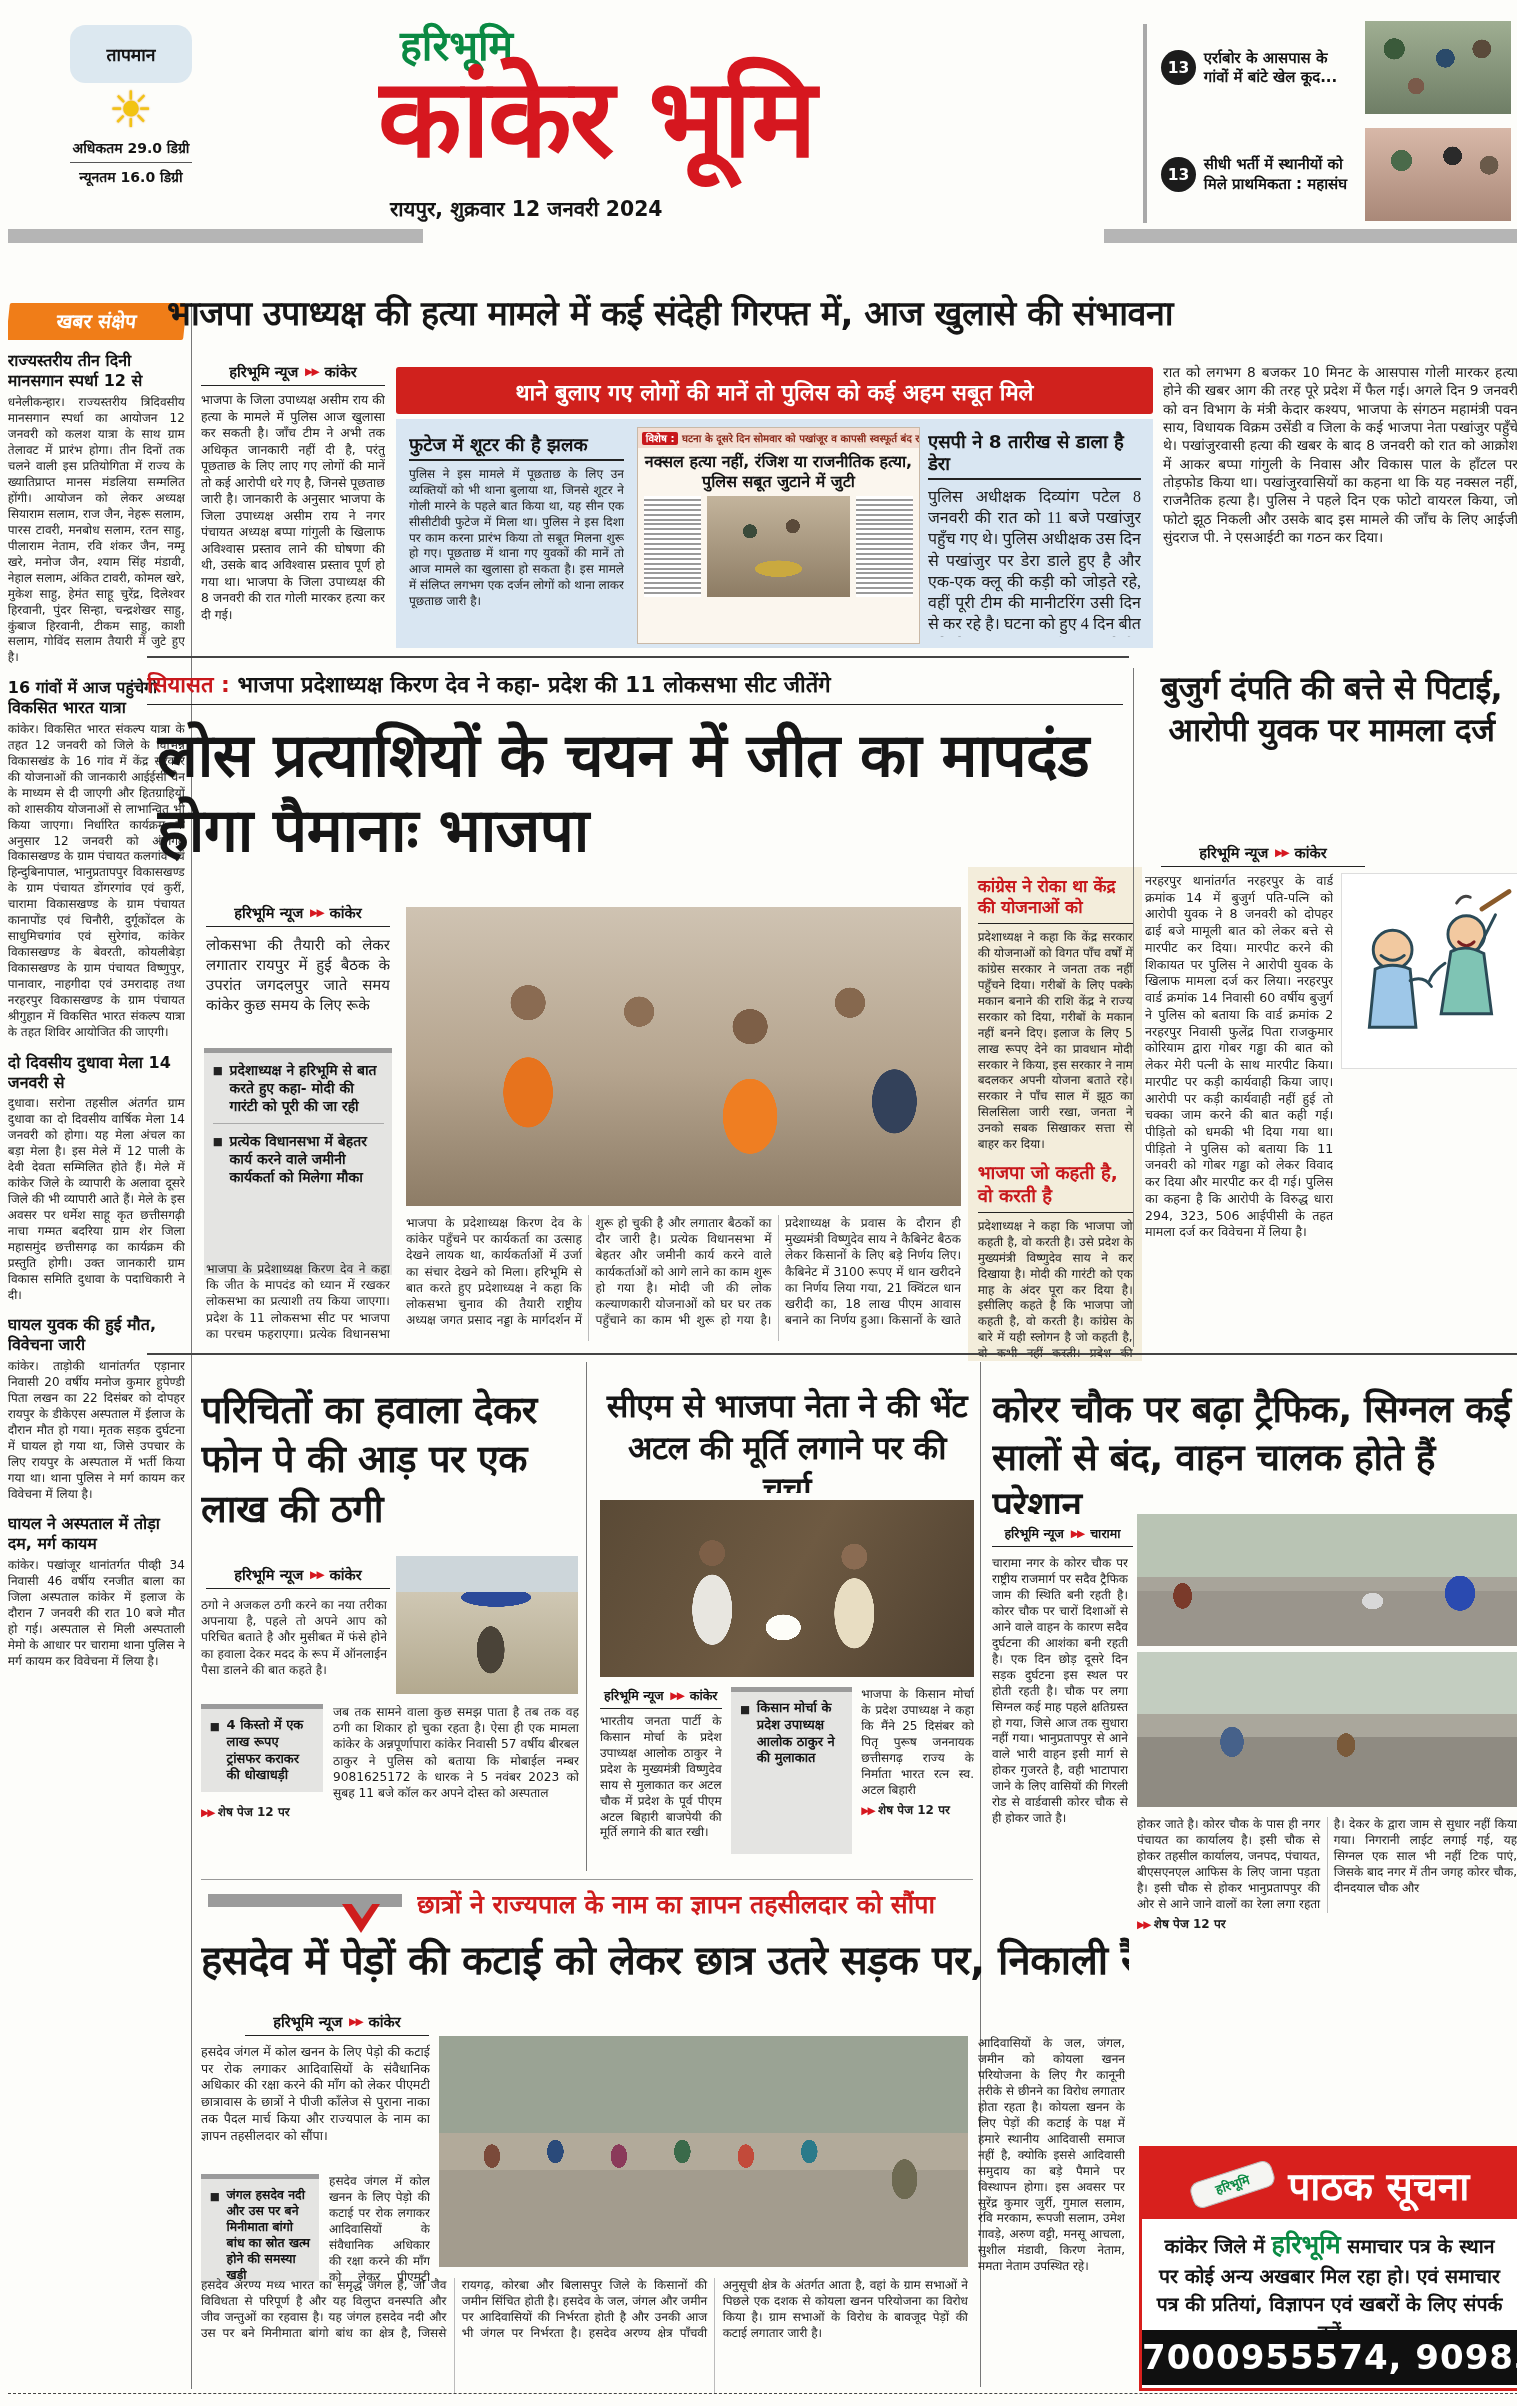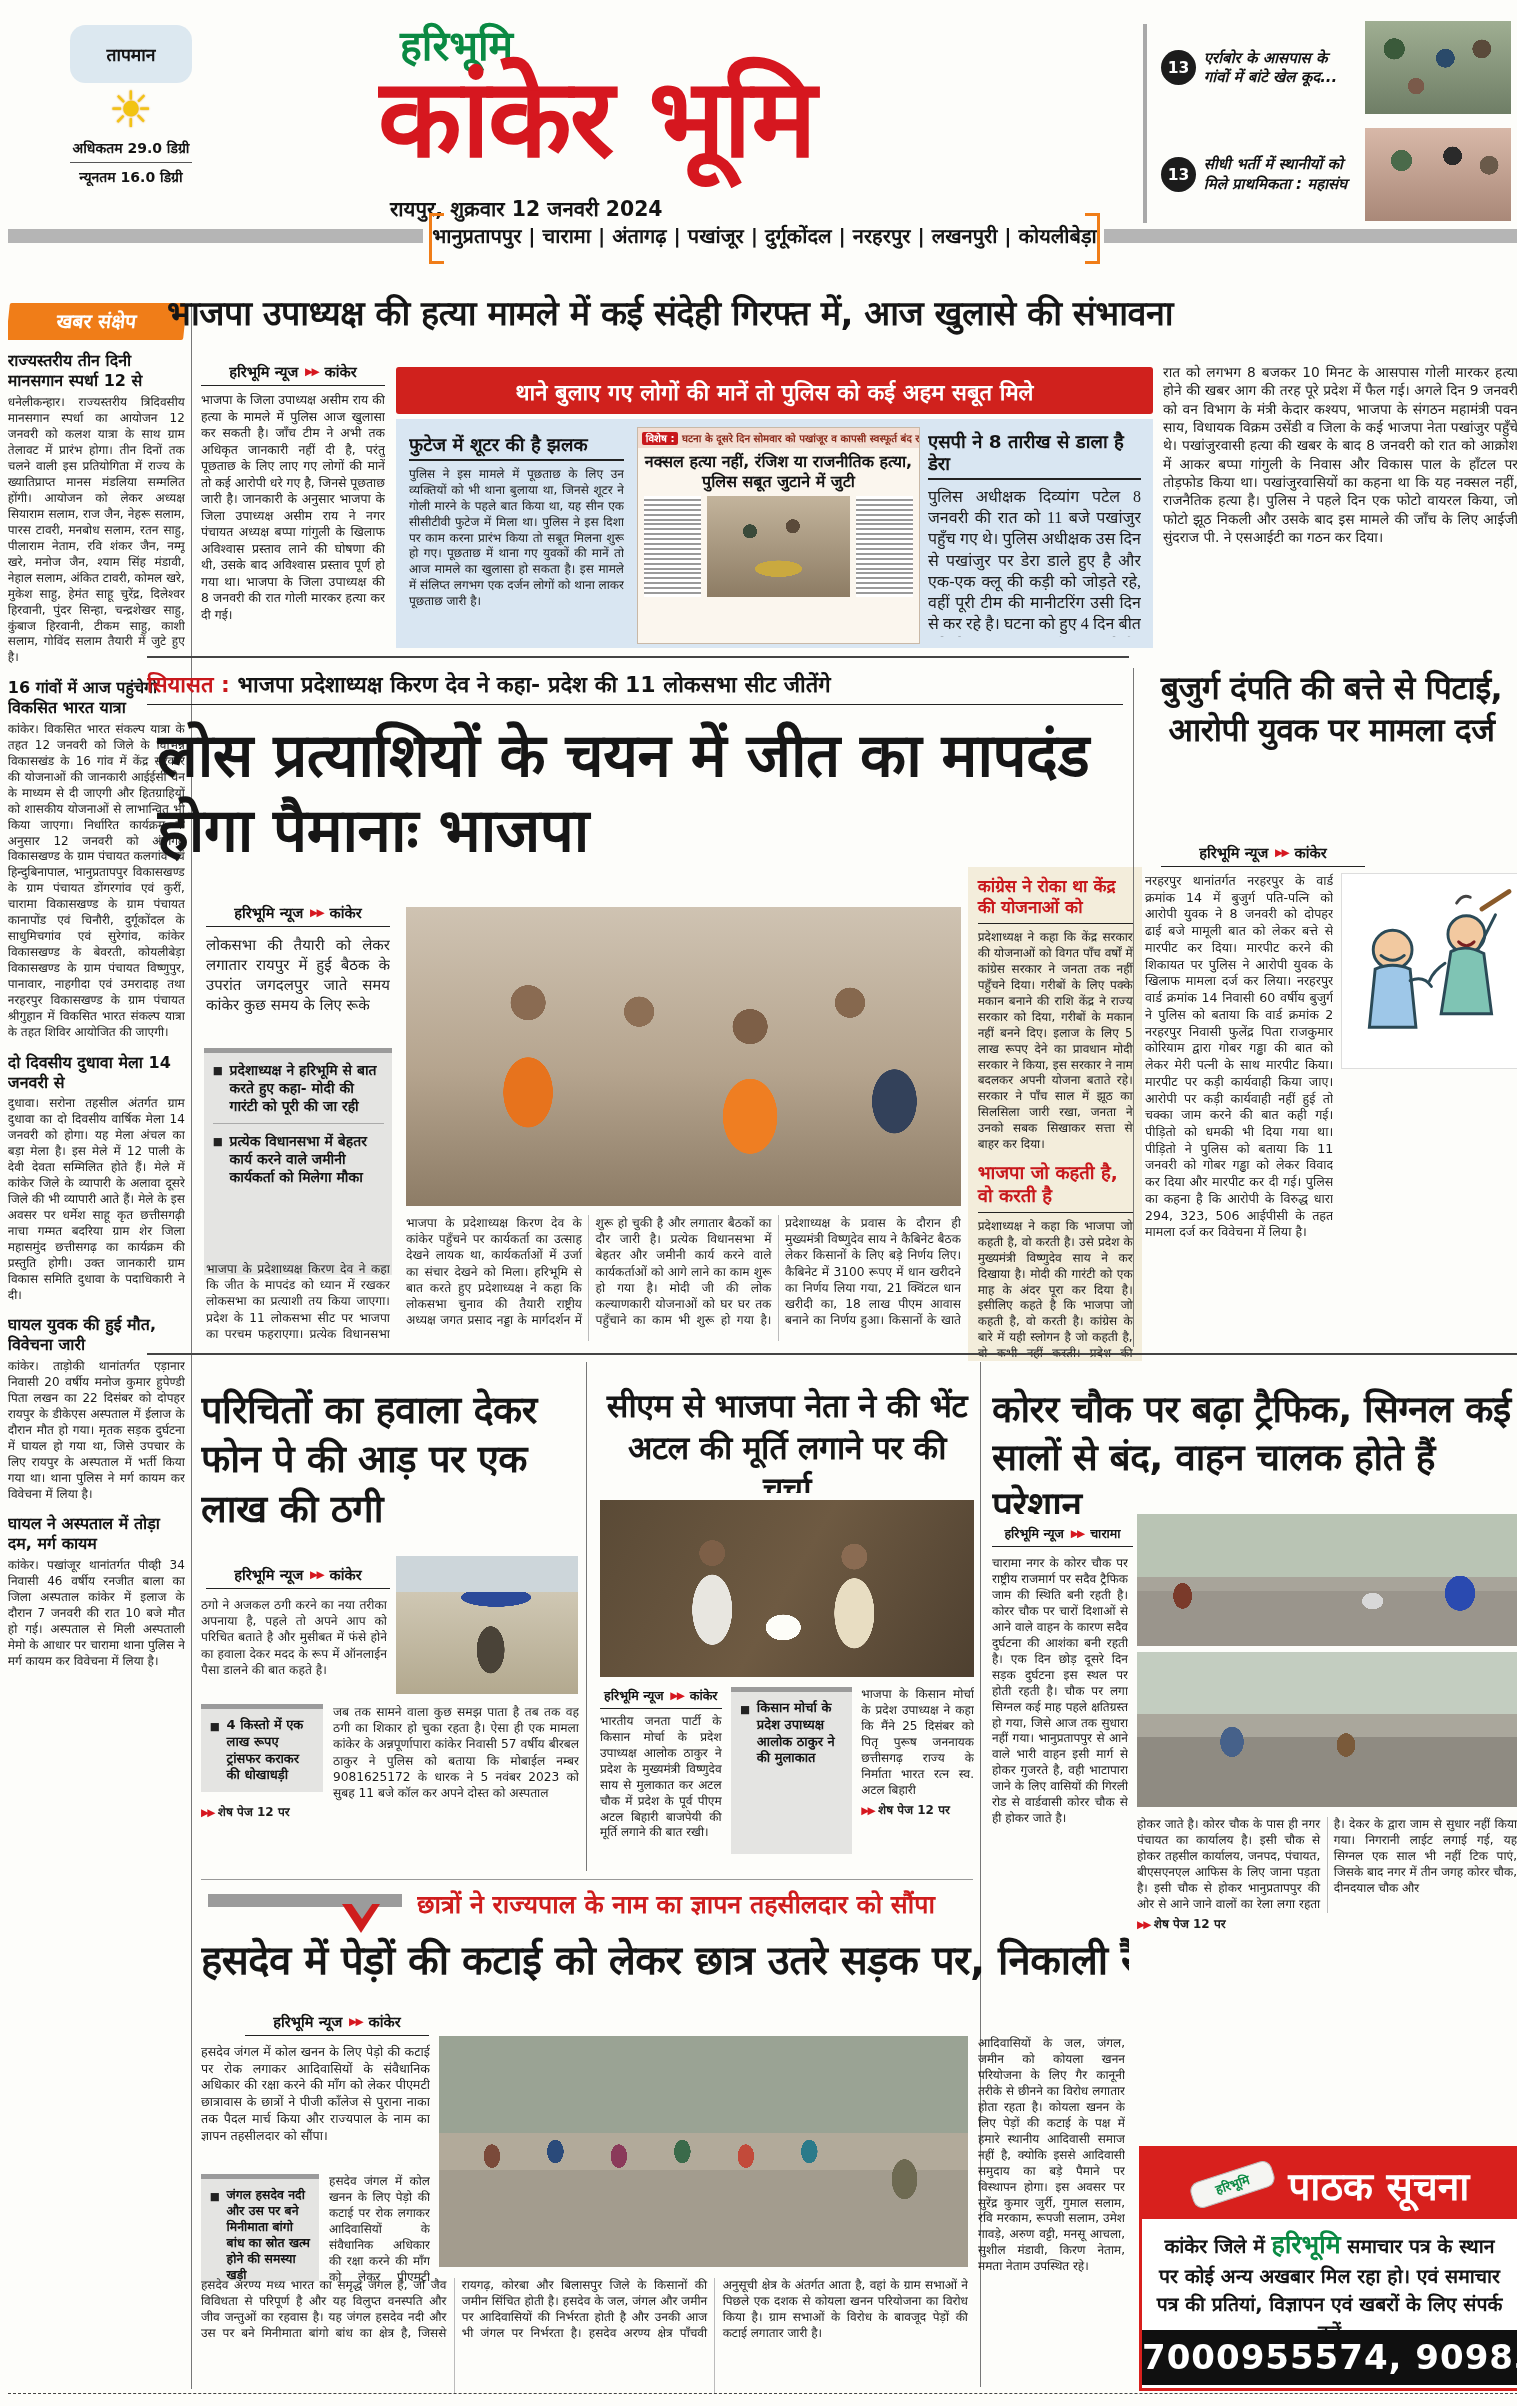--- a/index.html
+++ b/index.html
@@ -42,7 +42,7 @@
           padding:7.8px 0;letter-spacing:1px;white-space:nowrap;overflow:hidden;}
   .badge13{background:#1c1c1c;color:#fff;border-radius:50%;width:35px;height:35px;display:flex;
            align-items:center;justify-content:center;font-size:15.5px;font-weight:700;flex:0 0 35px;}
-  .t-title{font-weight:700;font-size:15px;line-height:1.28;font-style:italic;}
+  .t-title{font-weight:700;font-size:15px;line-height:1.28;}
   .bracket{position:absolute;width:11.6px;height:100%;top:0;}
   .bracket.l{left:0;border-left:3.9px solid #f07d18;border-top:3.9px solid #f07d18;border-bottom:3.9px solid #f07d18;}
   .bracket.r{right:0;border-right:3.9px solid #f07d18;border-top:3.9px solid #f07d18;border-bottom:3.9px solid #f07d18;}

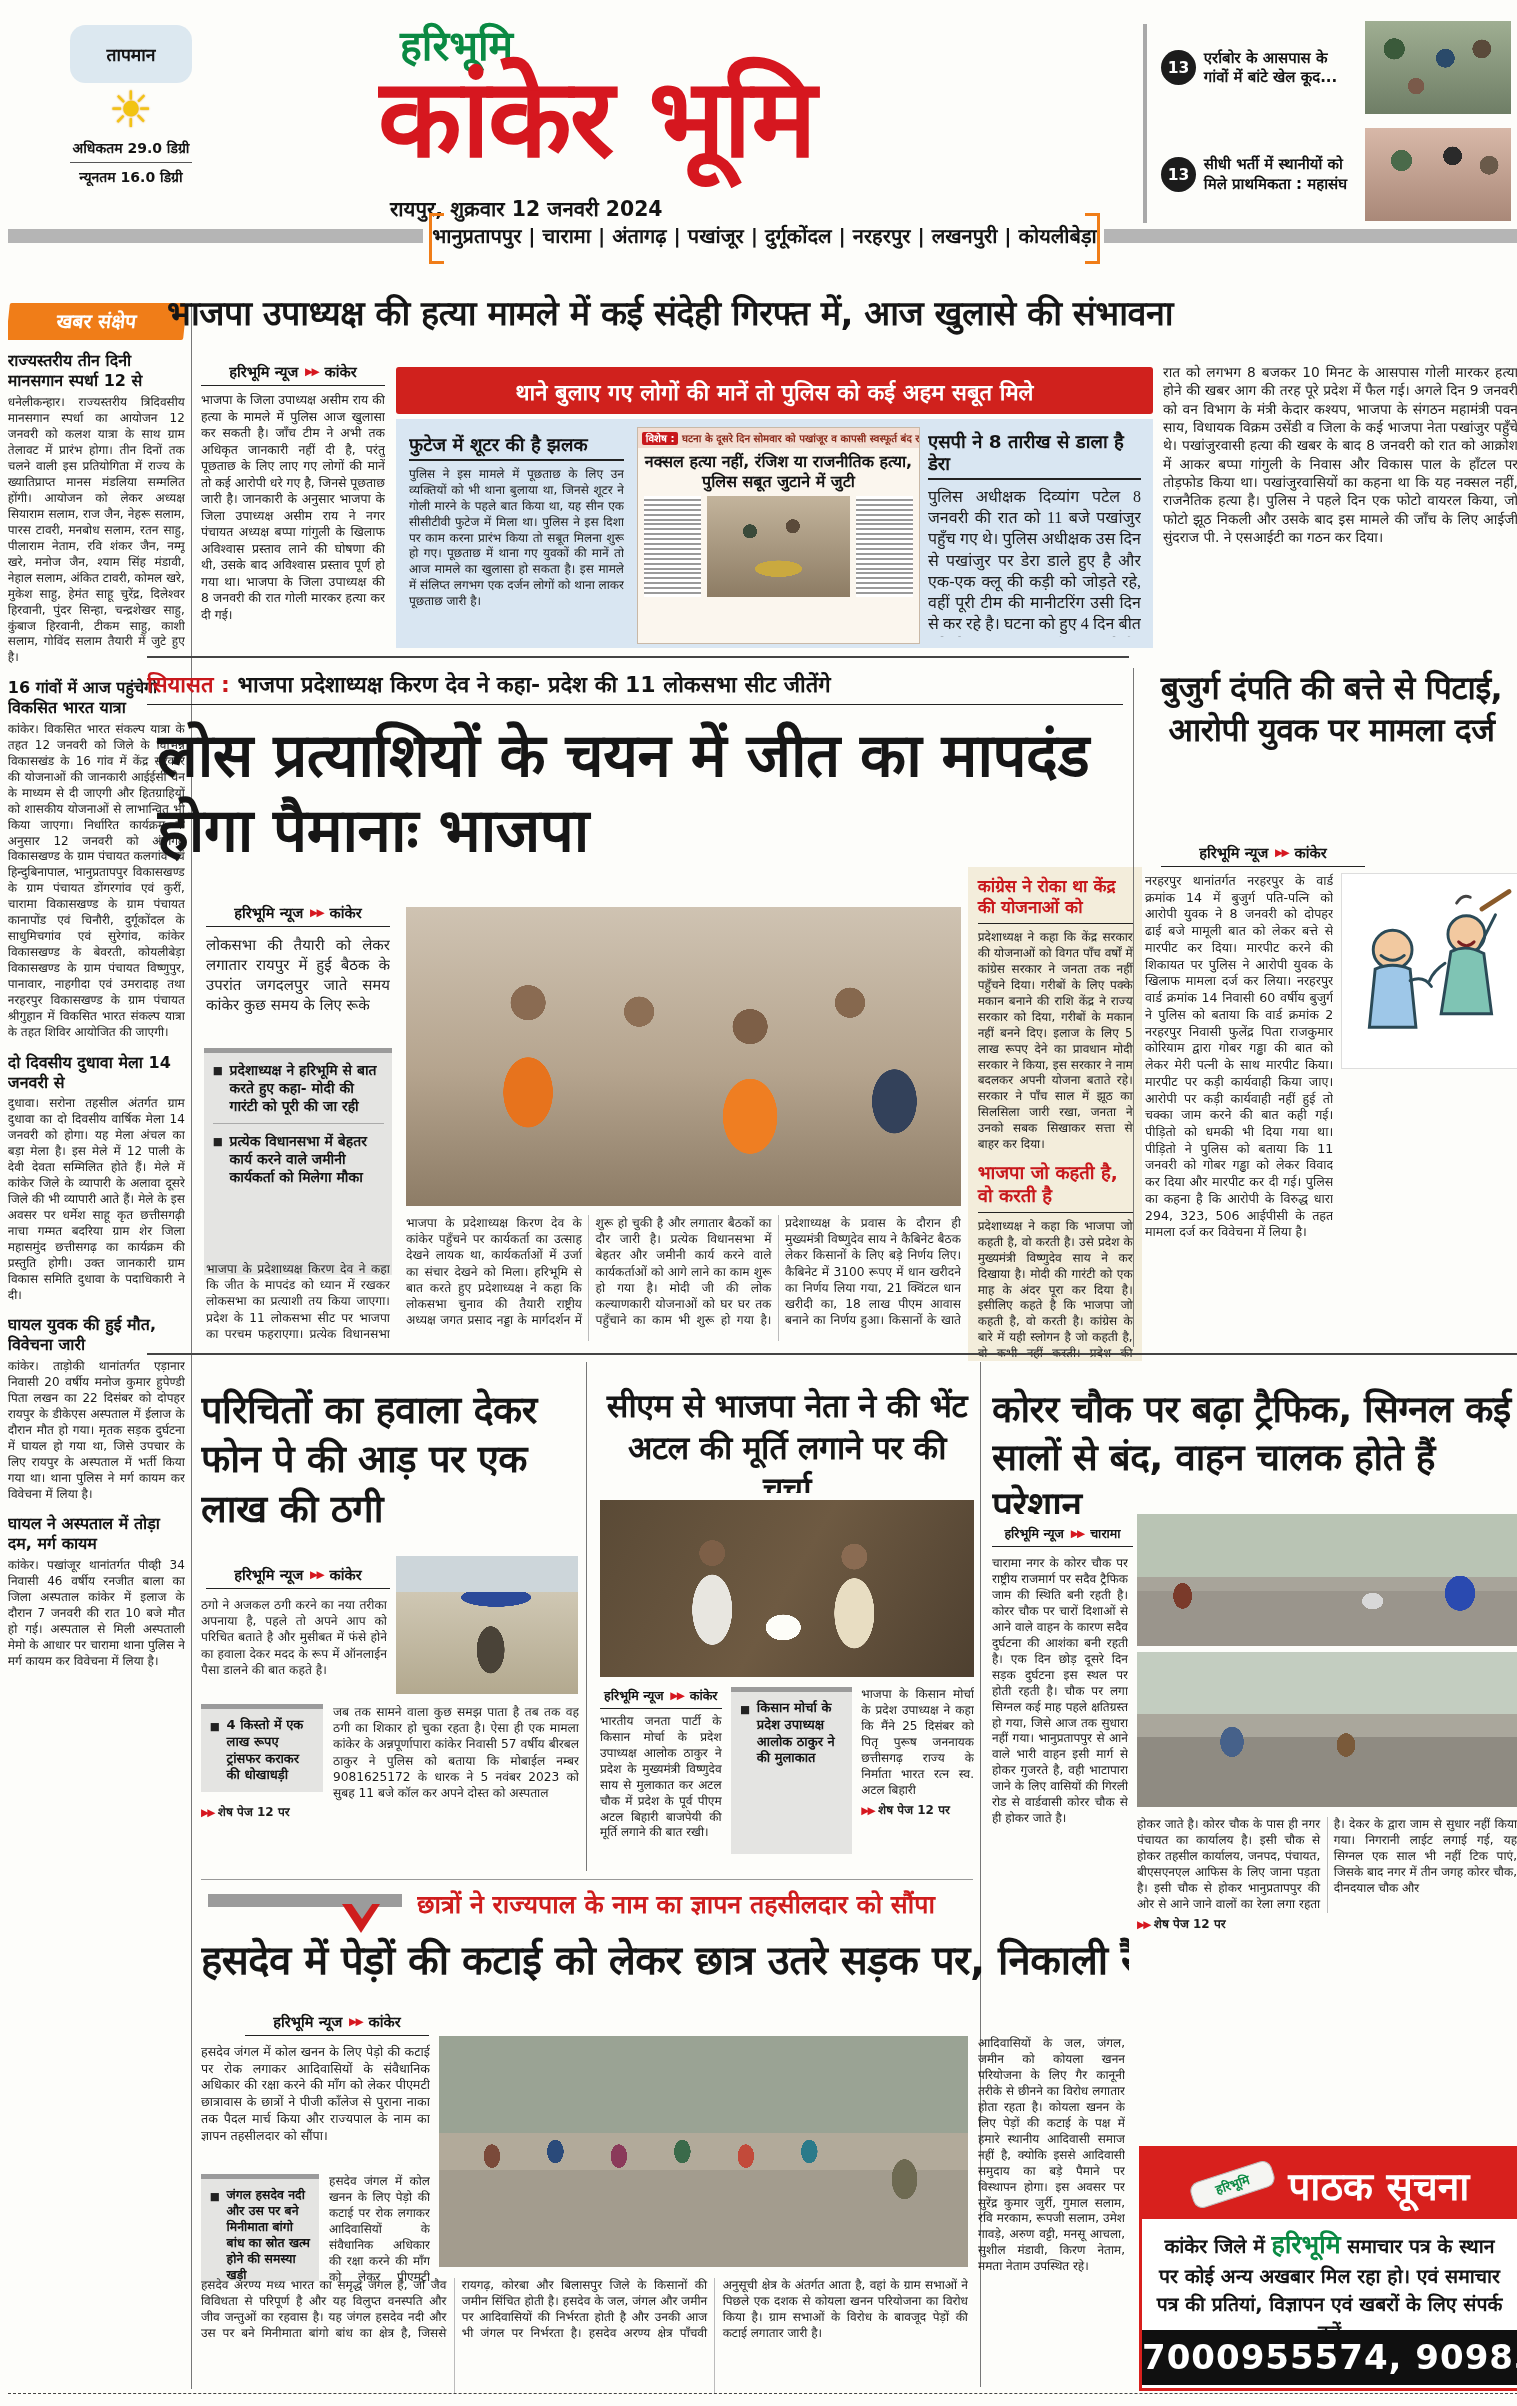--- a/index.html
+++ b/index.html
@@ -87,11 +87,6 @@
 
   <div class="abs" style="left:7.8px;top:229px;width:415px;height:13.6px;background:#b5b5b5;"></div>
   <div class="abs" style="left:1104px;top:229px;width:413px;height:13.6px;background:#b5b5b5;"></div>
-  <div class="abs" style="left:429px;top:213px;width:671px;height:45px;">
-    <div class="bracket l"></div>
-    <div class="bracket r"></div>
-    <div style="height:100%;display:flex;align-items:center;justify-content:center;font-weight:700;font-size:20px;white-space:nowrap;overflow:hidden;">भानुप्रतापपुर | चारामा | अंतागढ़ | पखांजूर | दुर्गूकोंदल | नरहरपुर | लखनपुरी | कोयलीबेड़ा</div>
-  </div>
 
   <div class="abs" style="left:7.8px;top:303px;width:177px;height:2086px;overflow:hidden;">
     <div class="sb-header">खबर संक्षेप</div>

